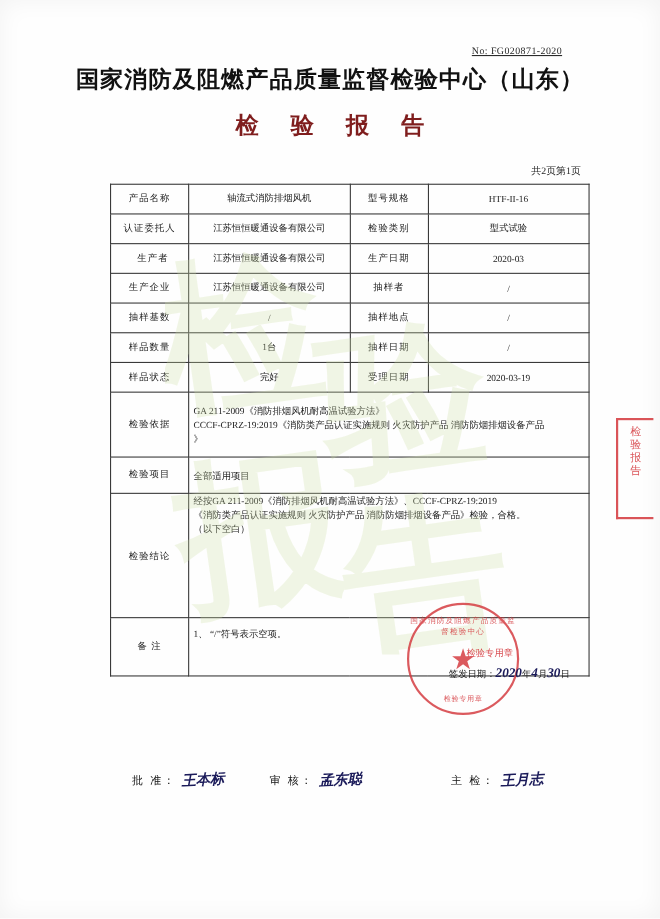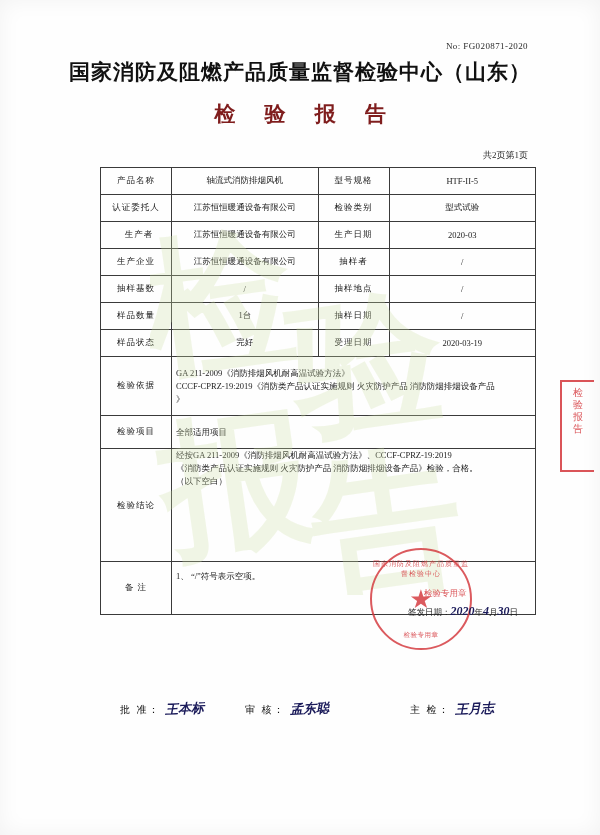--- a/index.html
+++ b/index.html
@@ -35,12 +35,13 @@
 
   .doc-no {
     position: absolute;
-    right: 72px;
+    right: 89px;
     top: 41px;
     font-size: 9px;
     letter-spacing: 0.4px;
     color: #2a2a2a;
     font-family: "Liberation Serif", serif;
+    text-decoration: underline;
   }
 
   .title-main {

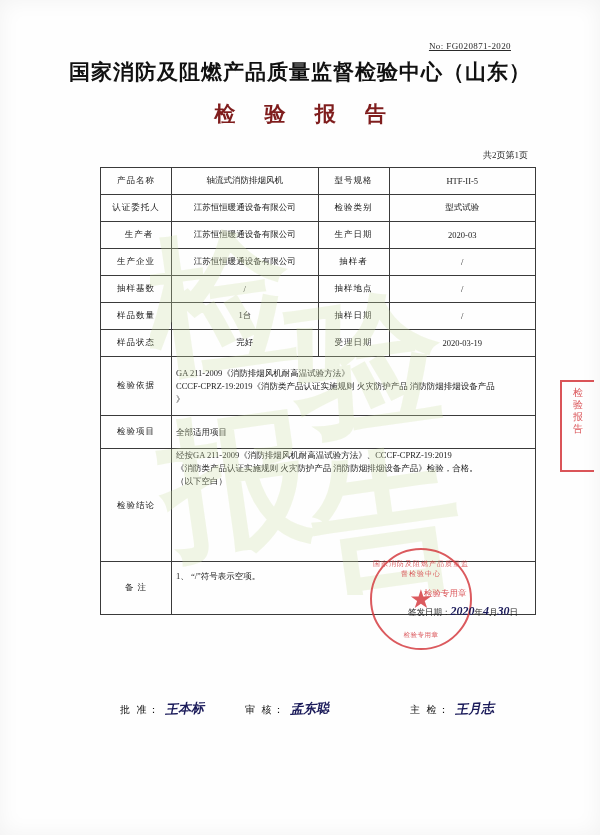--- a/index.html
+++ b/index.html
@@ -288,7 +288,7 @@
           <td class="label">产品名称</td>
           <td class="val">轴流式消防排烟风机</td>
           <td class="label">型号规格</td>
-          <td class="val gray">HTF-II-5</td>
+          <td class="val gray">HTF-II-16</td>
         </tr>
         <tr>
           <td class="label">认证委托人</td>

